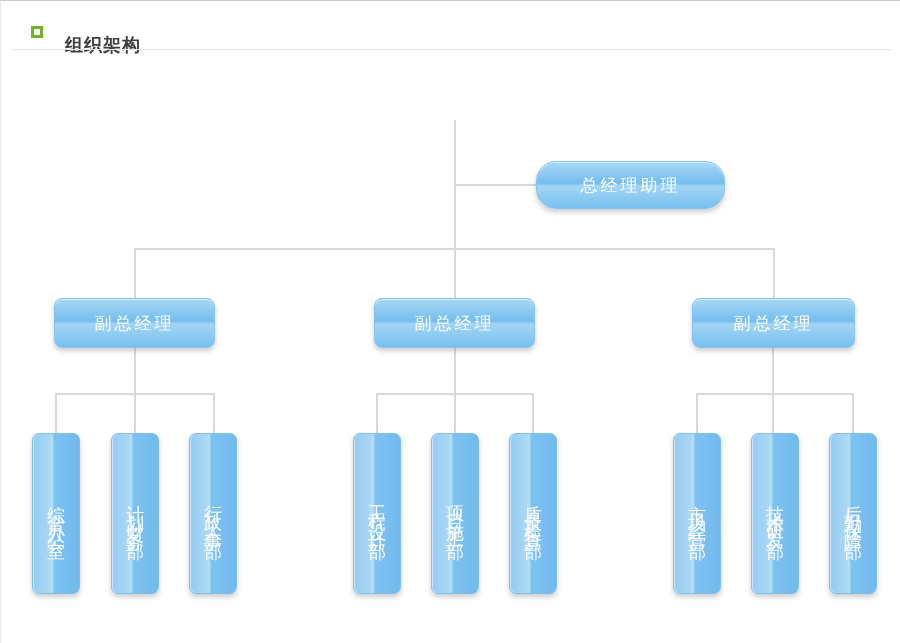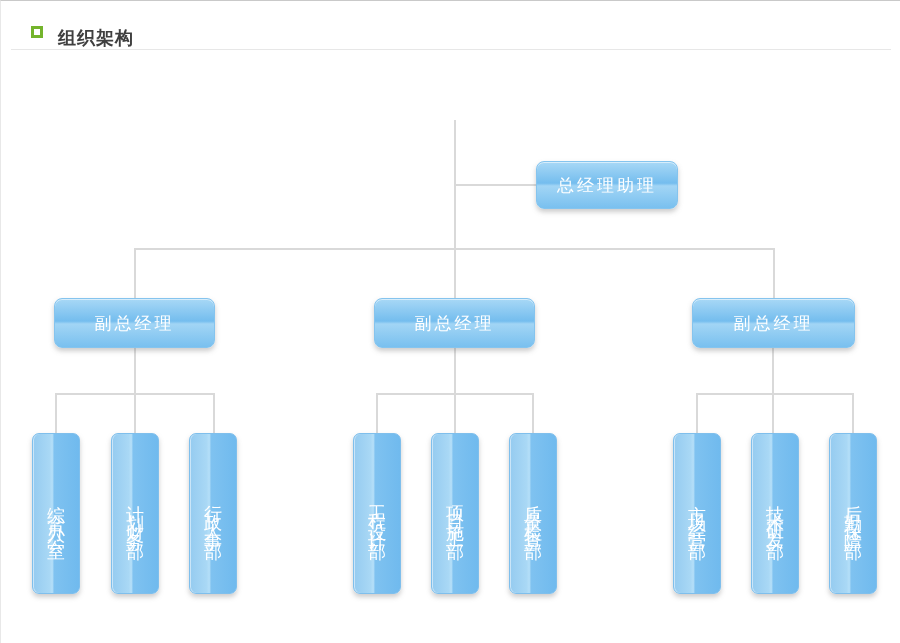--- a/index.html
+++ b/index.html
@@ -60,7 +60,7 @@
 <div class="page">
 
   <span class="bullet"></span>
-  <h1 class="page-title" style="margin:5px;font-weight:600;">组织架构</h1>
+  <h1 class="page-title" style="margin:12px;font-weight:600;">组织架构</h1>
   <div class="divider"></div>
 
   <div class="line" style="left:453px;top:119px;width:2px;height:178px;"></div>

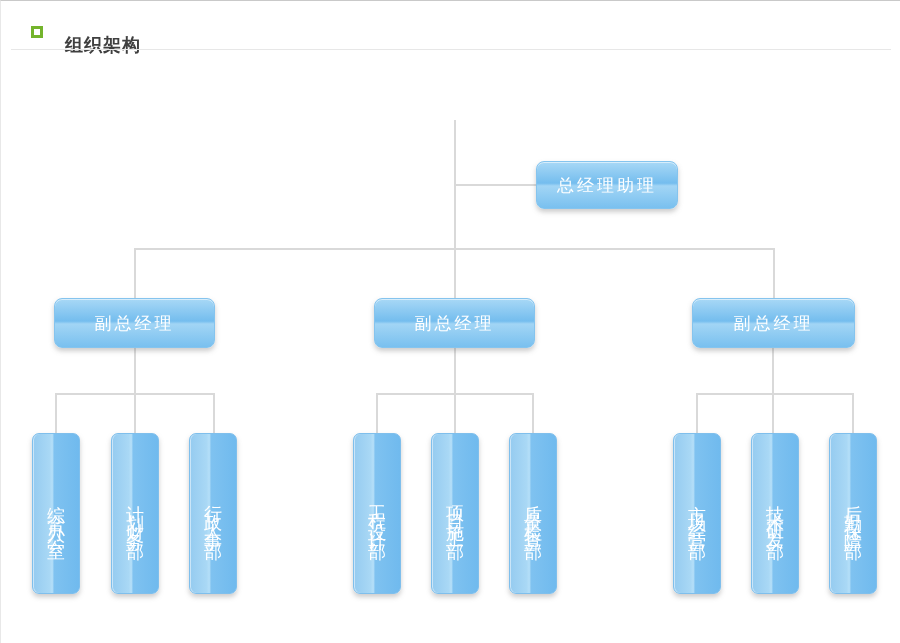--- a/index.html
+++ b/index.html
@@ -88,7 +88,7 @@
   <div class="line" style="left:851px;top:392px;width:2px;height:40px;"></div>
 
 
-  <div class="node" style="left:535px;top:160px;width:142px;height:48px;">总经理助理</div>
+  <div class="node" style="left:535px;top:160px;width:189px;height:48px;border-radius:20px;">总经理助理</div>
 
   <div class="node" style="left:53px;top:297px;width:161px;height:50px;">副总经理</div>
   <div class="node" style="left:373px;top:297px;width:161px;height:50px;">副总经理</div>

